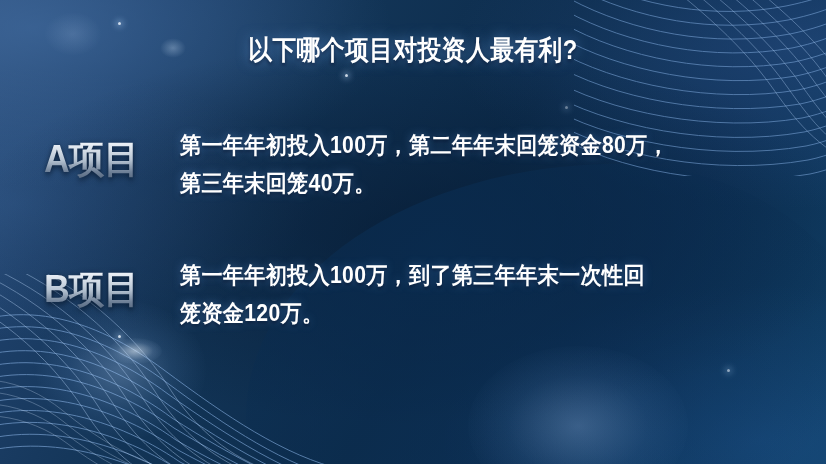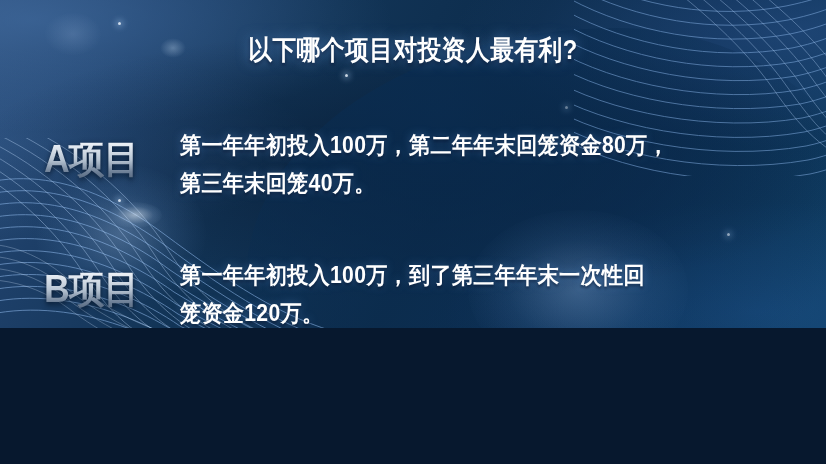--- a/index.html
+++ b/index.html
@@ -14,7 +14,7 @@
 
   #slide {
     position:relative;
-    width:826px; height:328px;
+    width:826px; height:464px;
     overflow:hidden;
     background:
       radial-gradient(ellipse 70% 55% at 4% 6%,   rgba(72,116,170,0.55) 0%, rgba(72,116,170,0) 62%),

